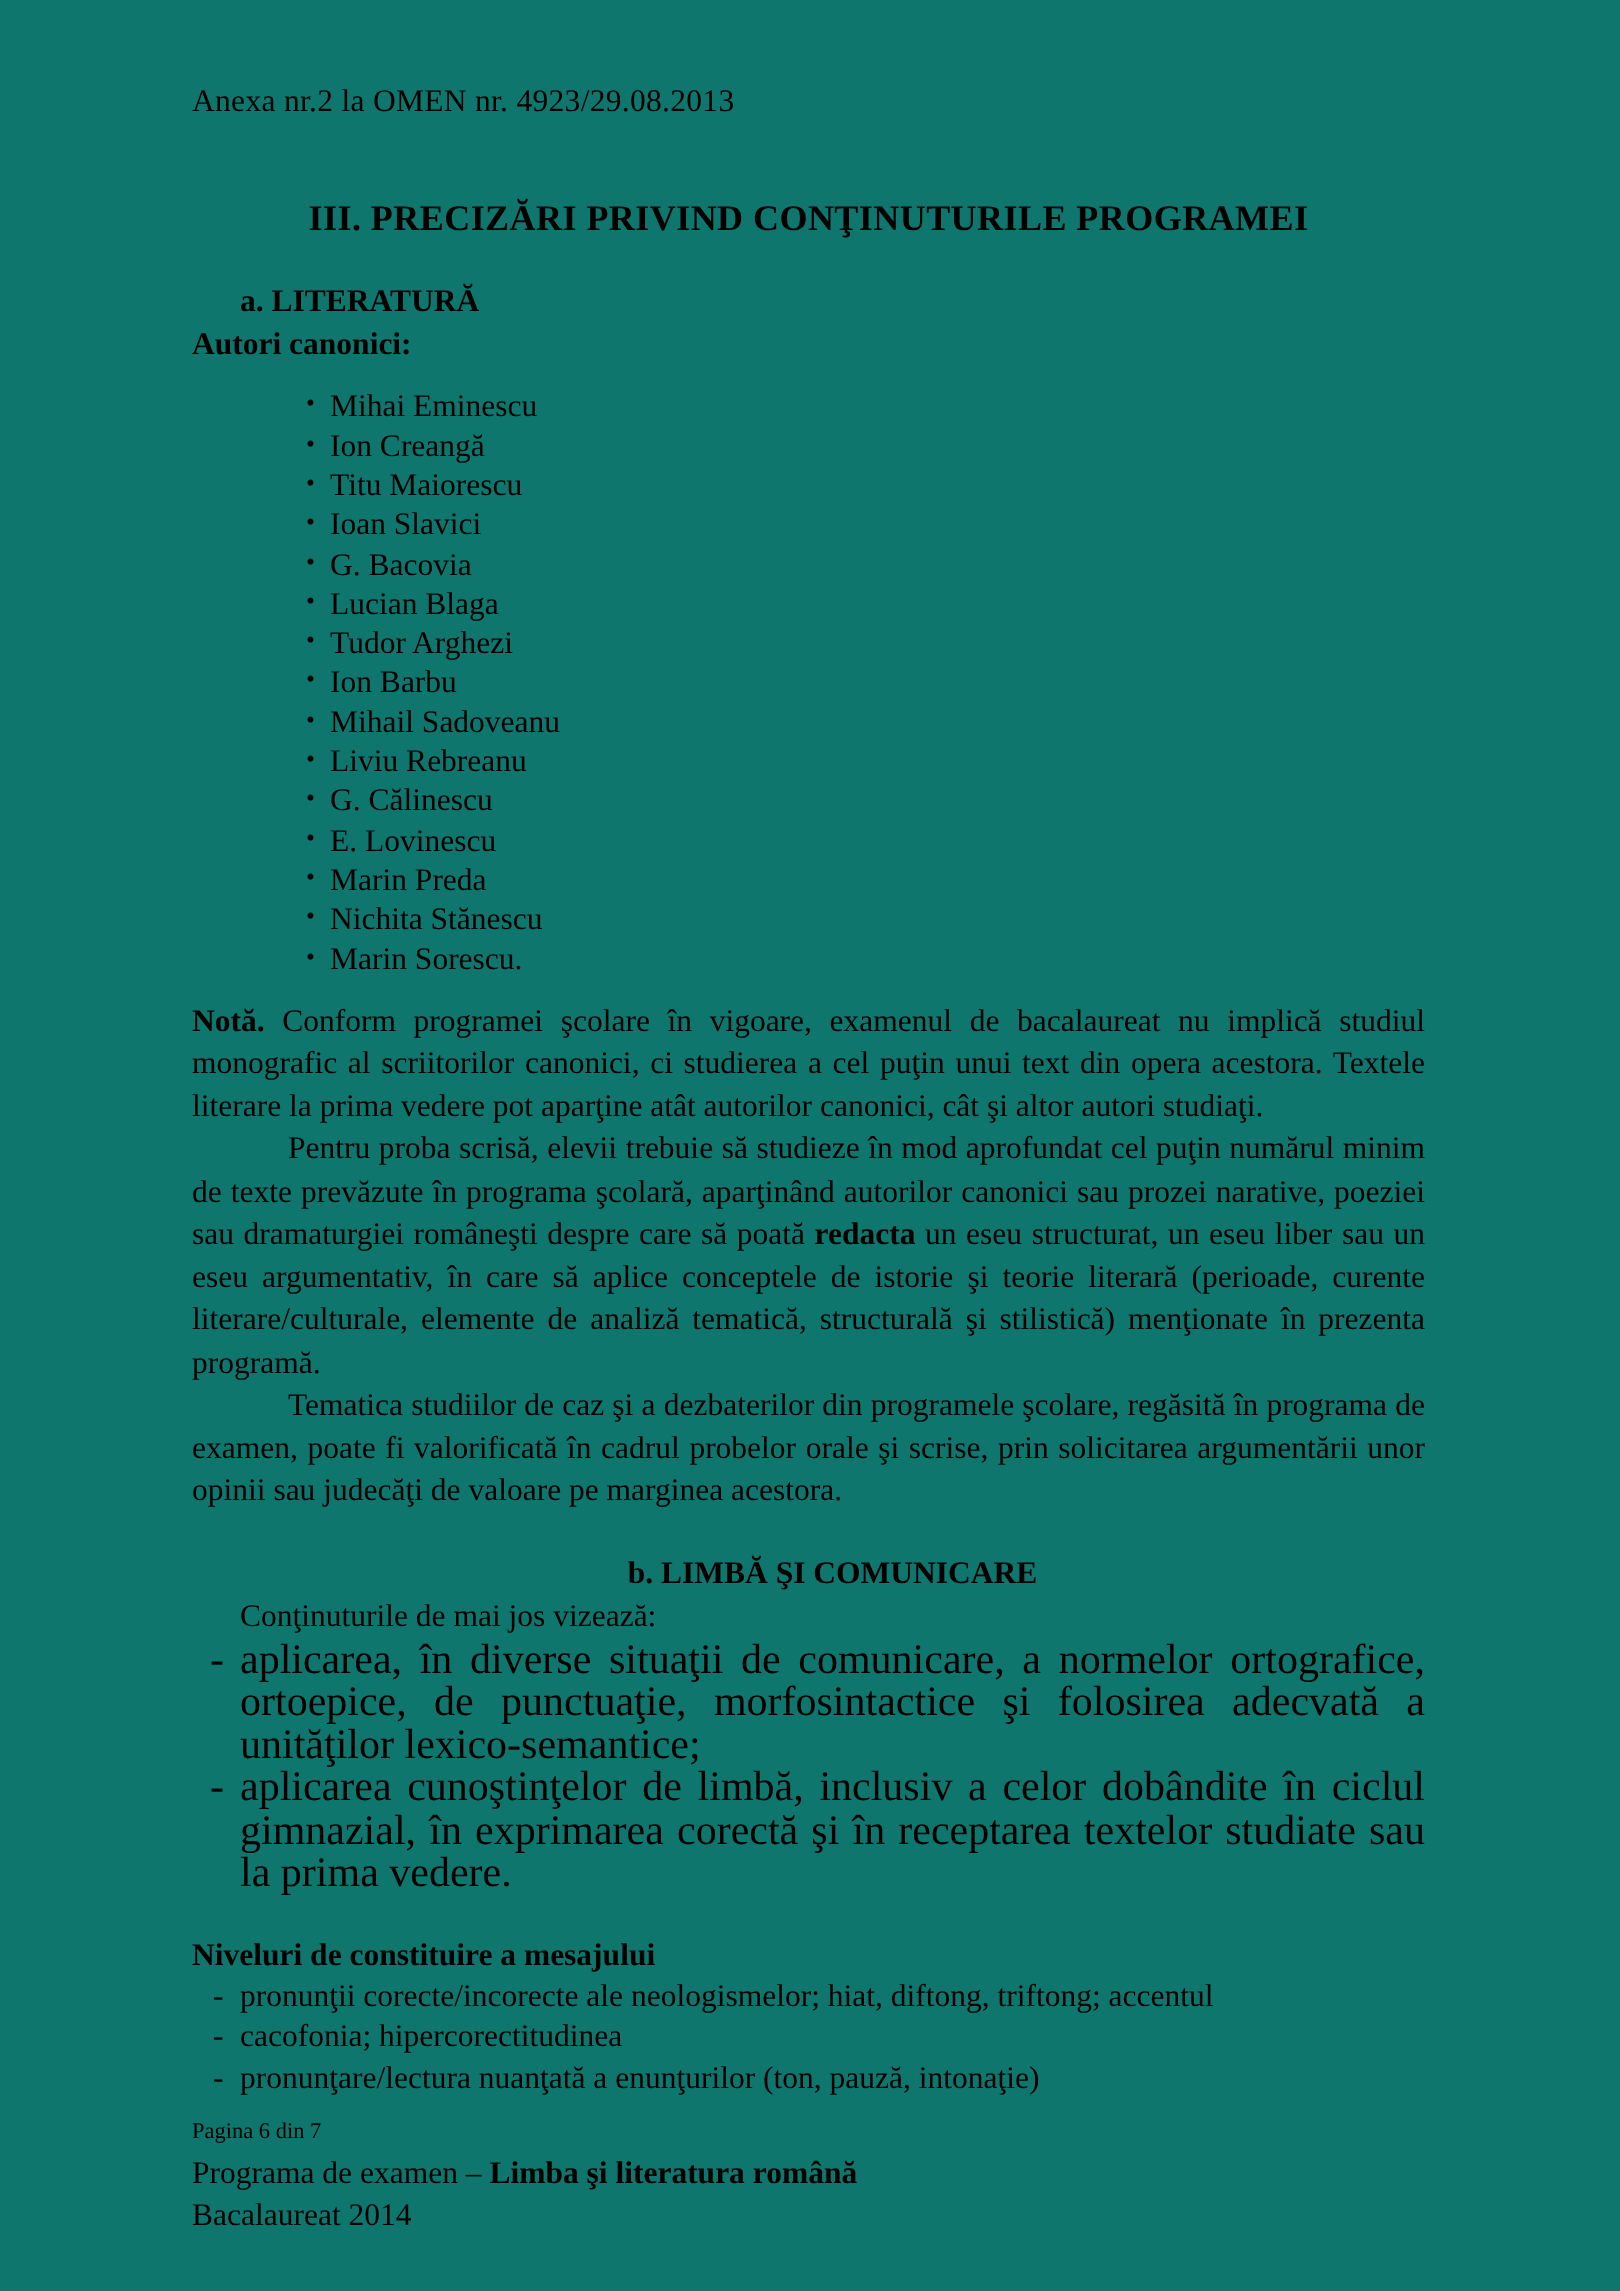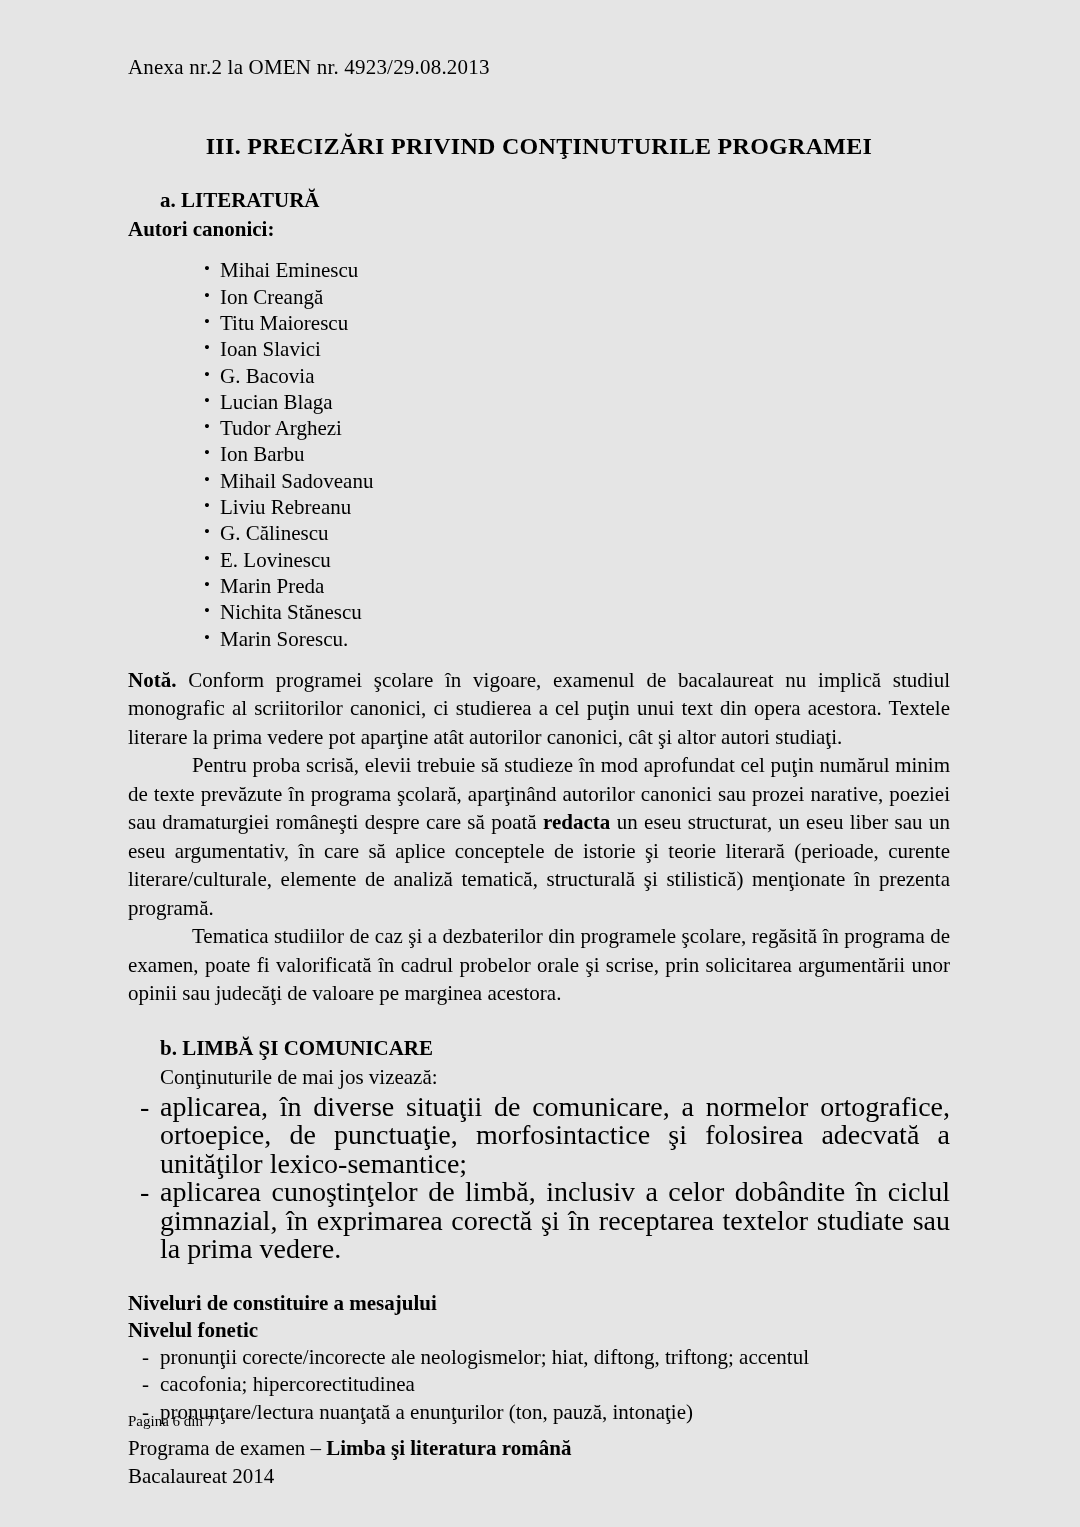--- a/index.html
+++ b/index.html
@@ -16,7 +16,7 @@
     position: relative;
     width: 1080px;
     height: 1527px;
-    background: #e5e5e5;
+    background: #0f766e;
     box-sizing: border-box;
     overflow: hidden;
   }

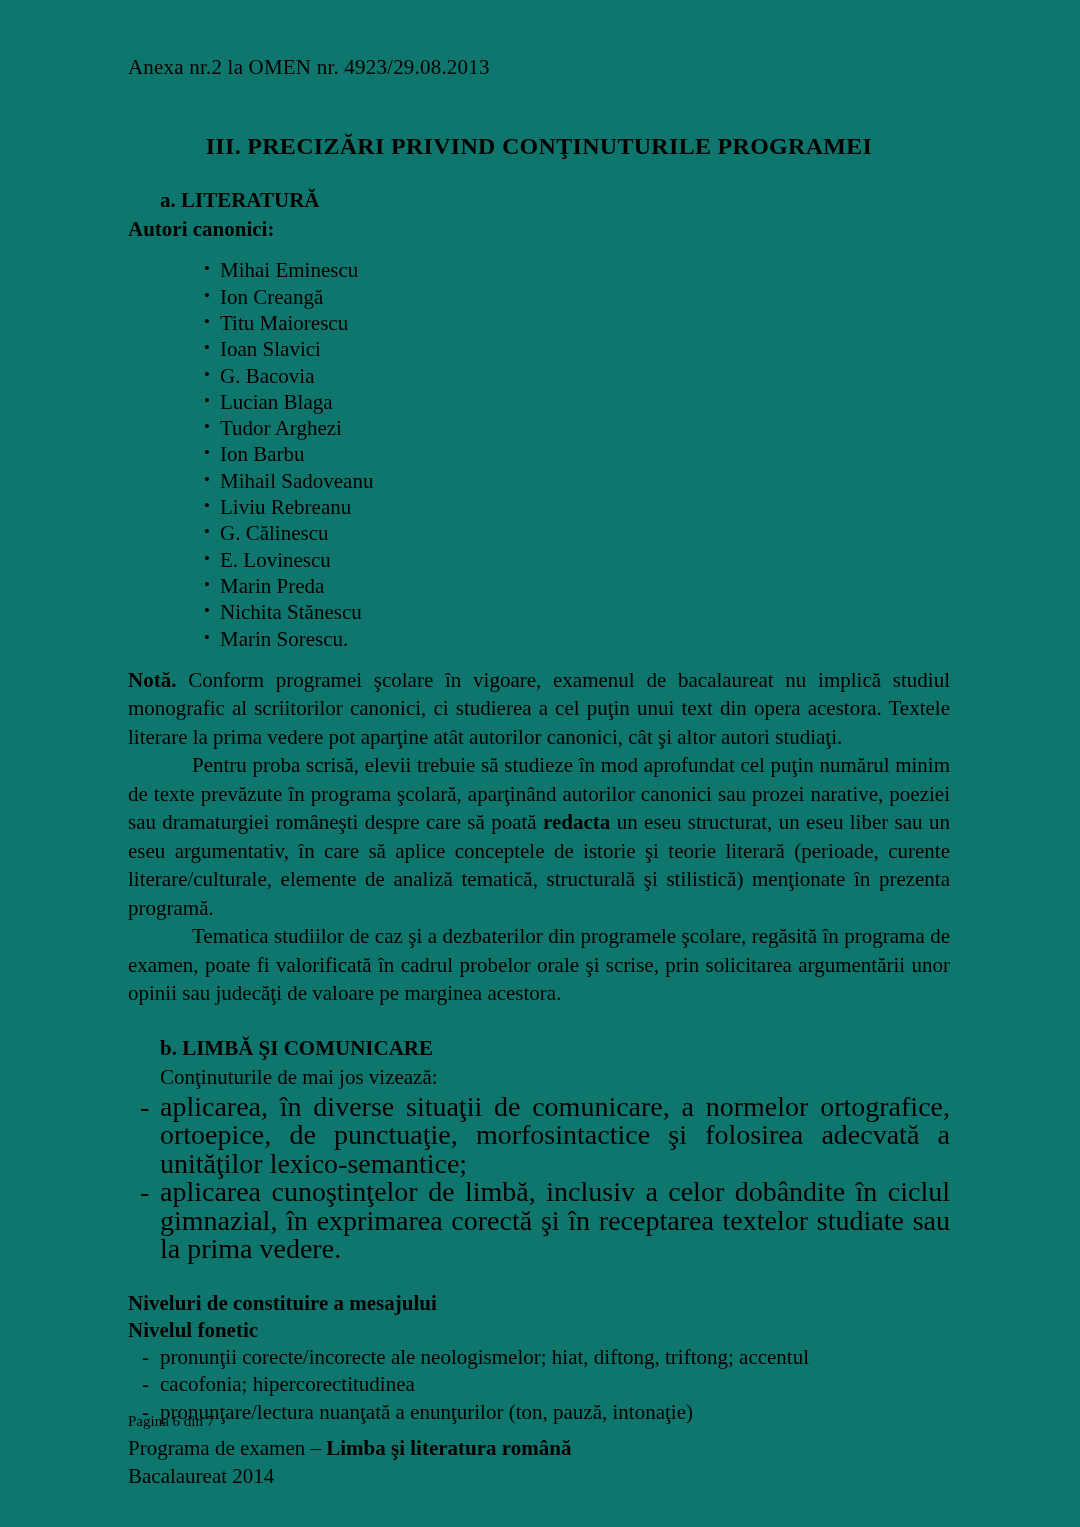--- a/index.html
+++ b/index.html
@@ -97,6 +97,7 @@
     font-weight: bold;
     margin: 0 0 1px 32px;
     line-height: 1.35;
+    text-align: center;
   }
   .plain-indent {
     font-size: 21px;

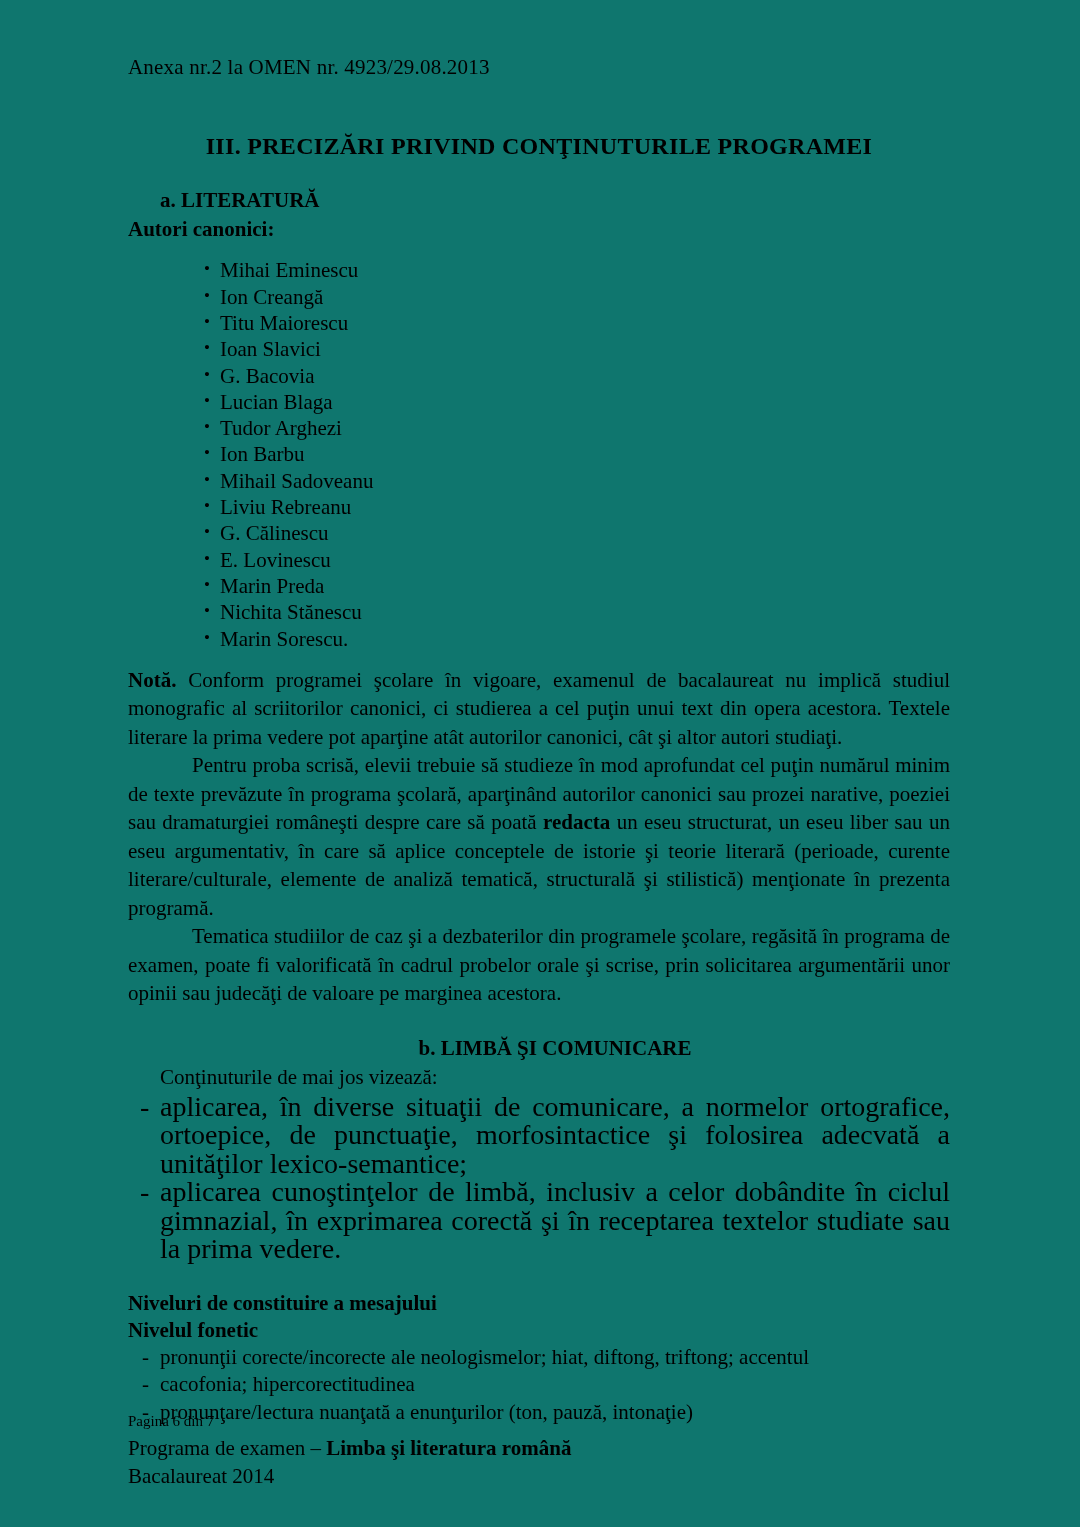--- a/index.html
+++ b/index.html
@@ -222,7 +222,6 @@
     <div class="gap-md"></div>
 
     <div class="head-bold-block">Niveluri de constituire a mesajului</div>
-    <div class="head-bold-block">Nivelul fonetic</div>
 
     <ul class="dash-tight">
       <li>pronunţii corecte/incorecte ale neologismelor; hiat, diftong, triftong; accentul</li>

